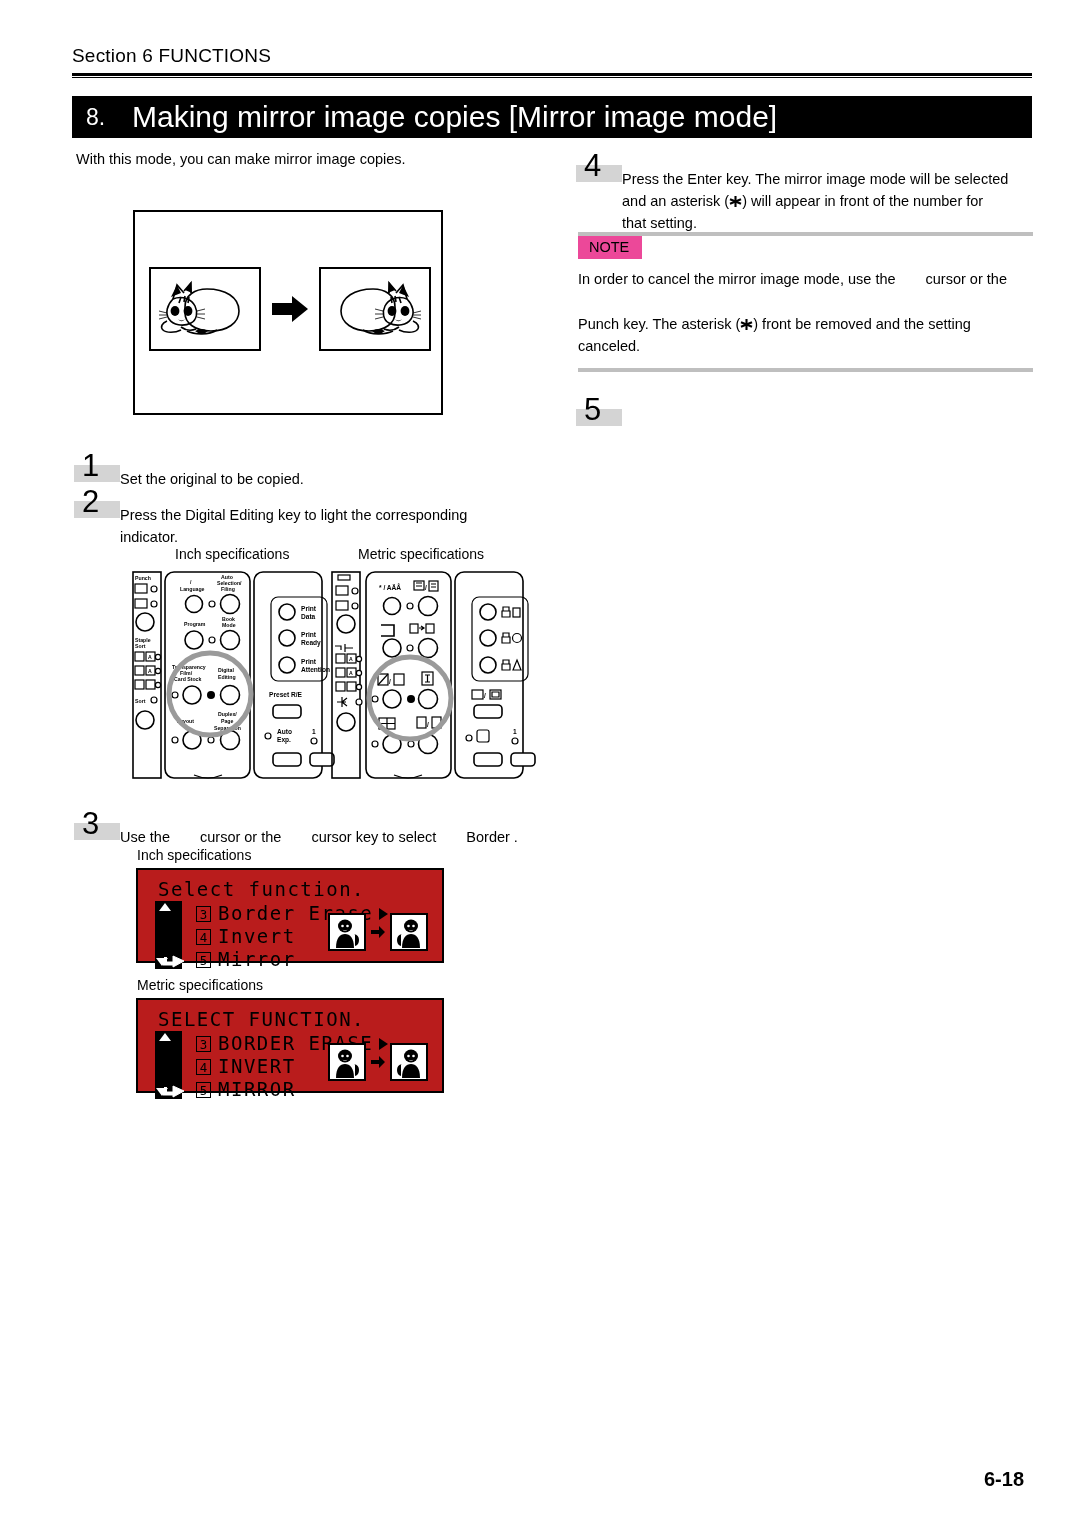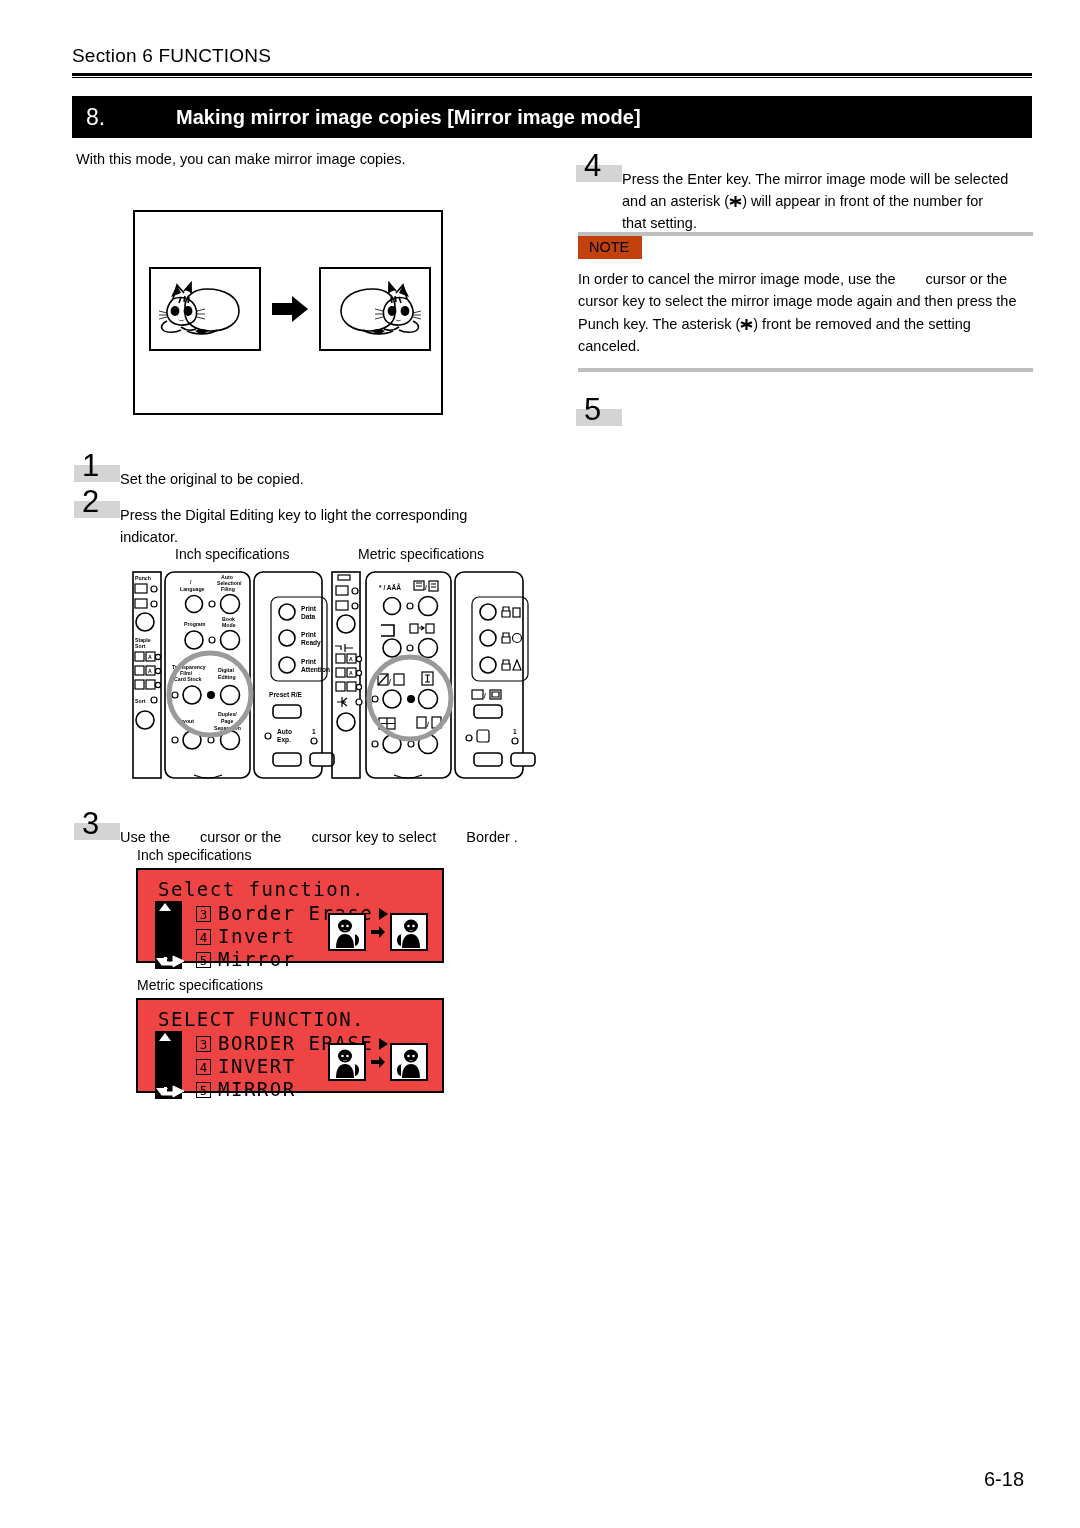--- a/index.html
+++ b/index.html
@@ -55,9 +55,8 @@
     width: 46px;
   }
   .title-text {
-    font-size: 20px;
-    font-weight: bold;
-    margin-left: 44px;
+    font-size: 30px;
+    font-weight: normal;
   }
 
   .intro {

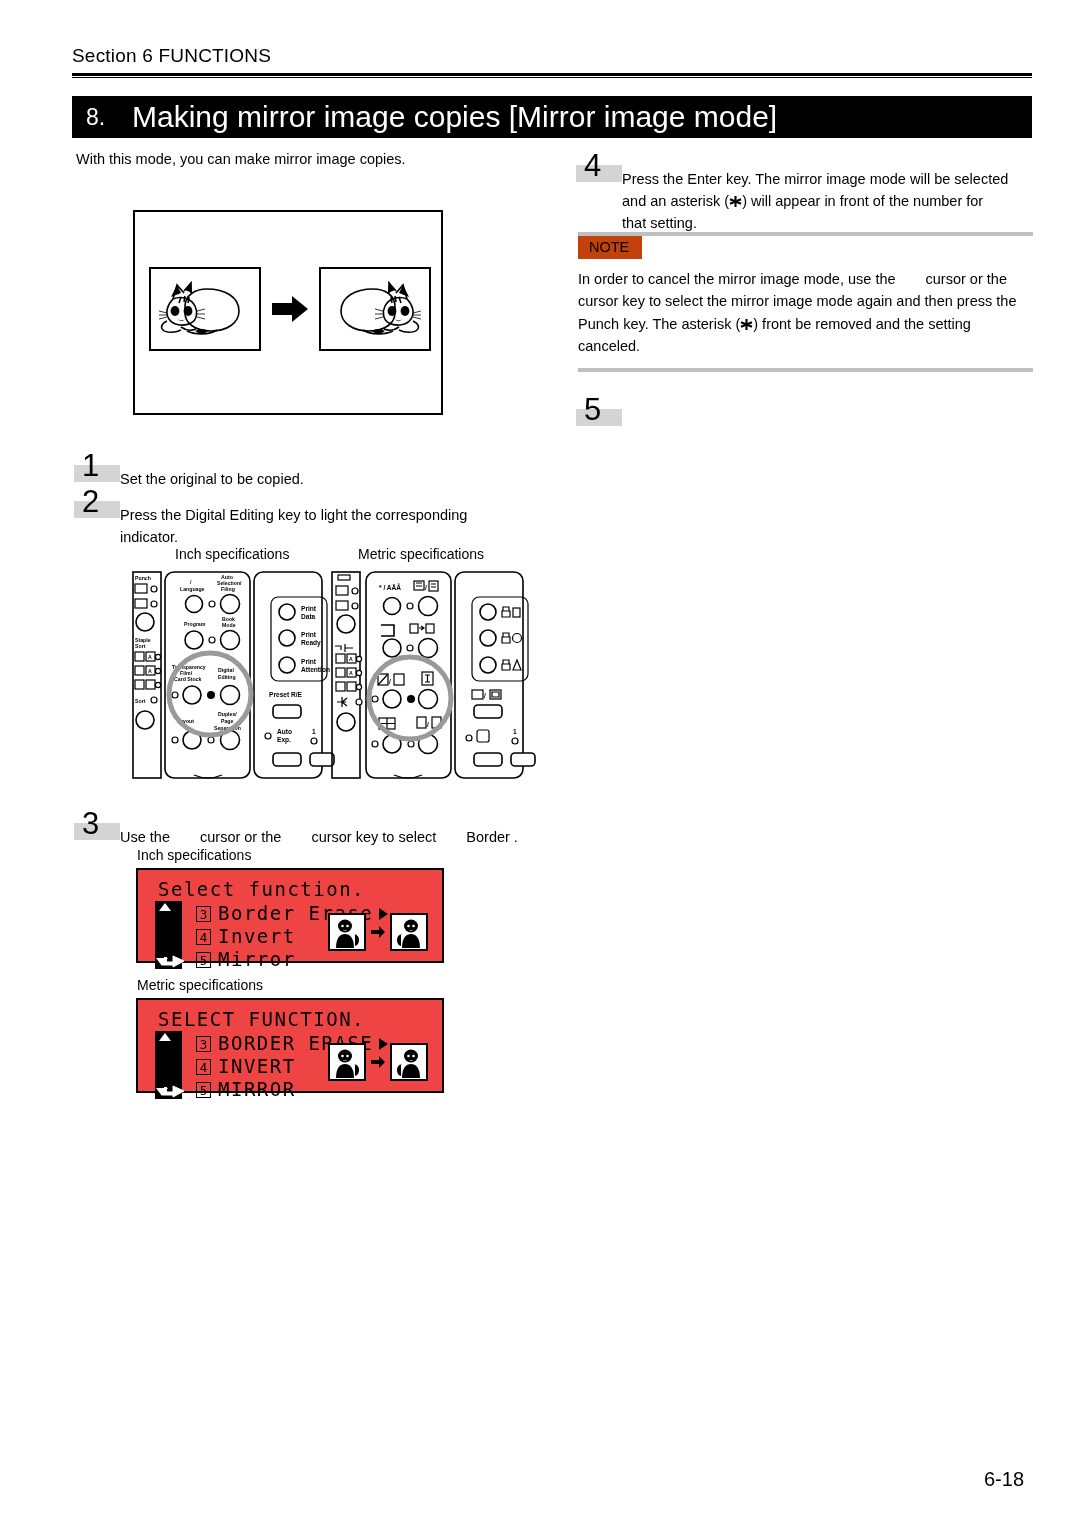--- a/index.html
+++ b/index.html
@@ -249,7 +249,7 @@
   .note-wrap { position: absolute; left: 578px; top: 232px; width: 455px; }
   .note-top-rule { height: 4px; background: #bfbfbf; width: 100%; }
   .note-chip {
-    background: #c2410c;
+    background: #ec4899;
     display: inline-block;
     padding: 3px 13px 4px 11px;
     font-size: 14.5px;

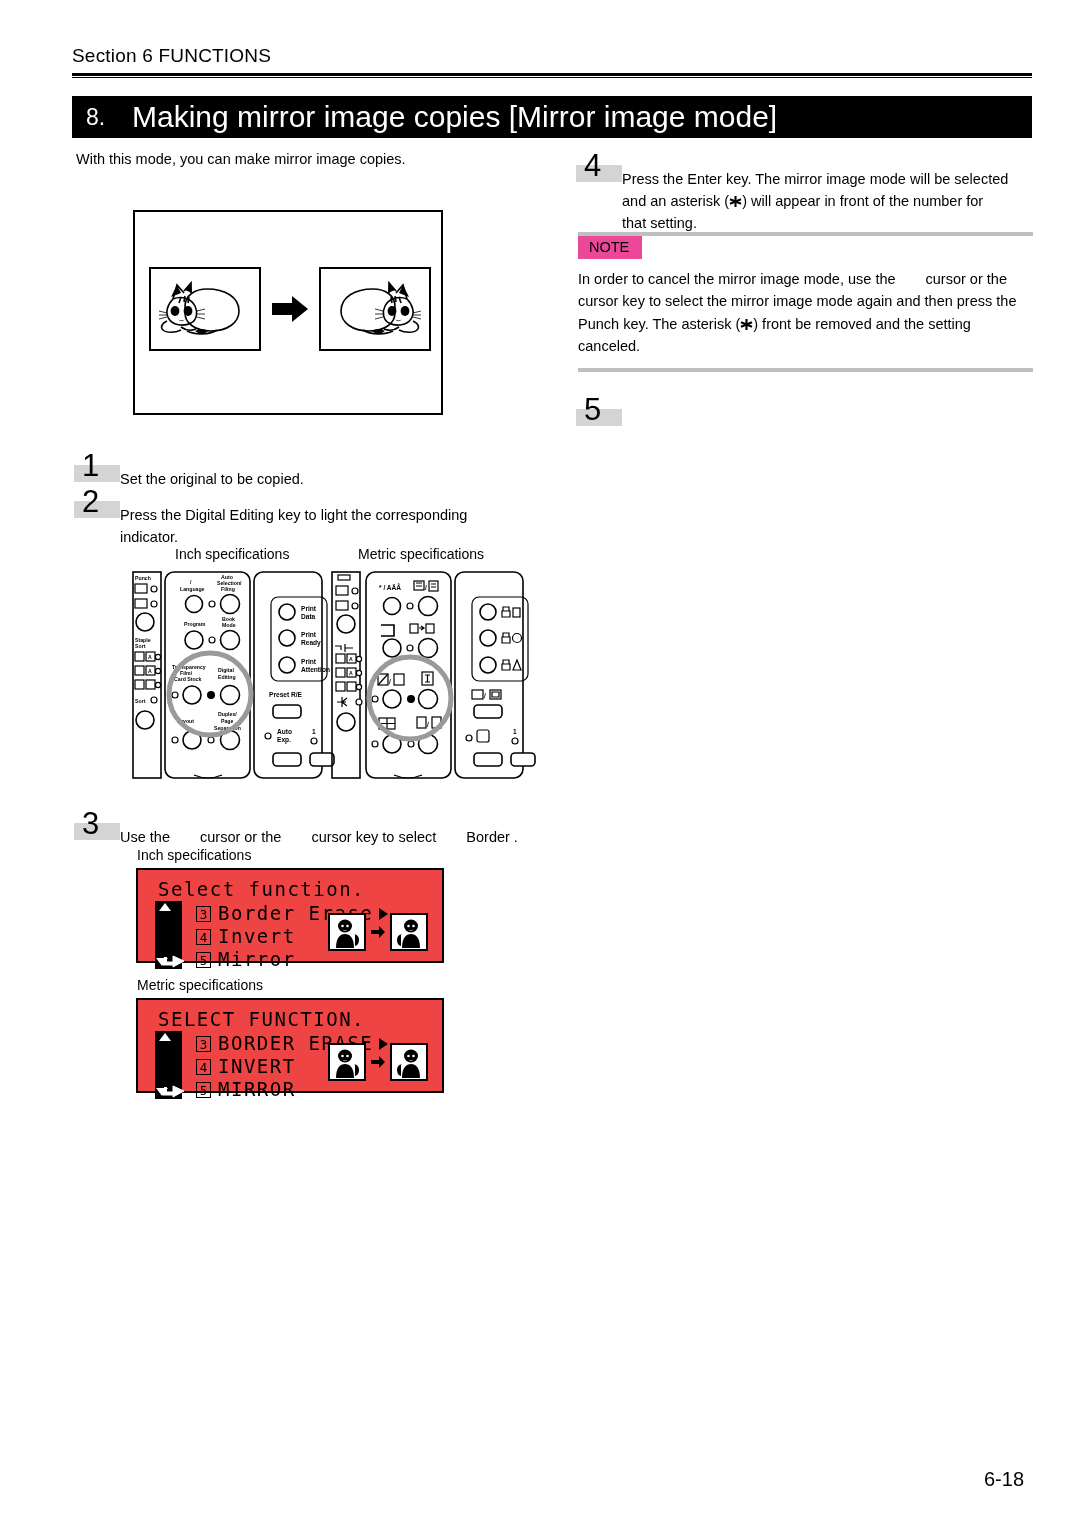--- a/index.html
+++ b/index.html
@@ -730,7 +730,7 @@
   <div class="note-chip">NOTE</div>
   <div class="note-body">
     <span>In order to cancel the mirror image mode, use the</span><span class="gap"></span><span>cursor or the</span><br>
-    <span>cursor key to select the mirror image mode again and then press the</span><br>
+    <br>
     <span>Punch key. The asterisk (</span><svg width="13" height="13" viewBox="0 0 13 13" style="vertical-align:-2px">
         <g stroke="#000" stroke-width="2.1">
           <path d="M6.5 1 V12"></path>

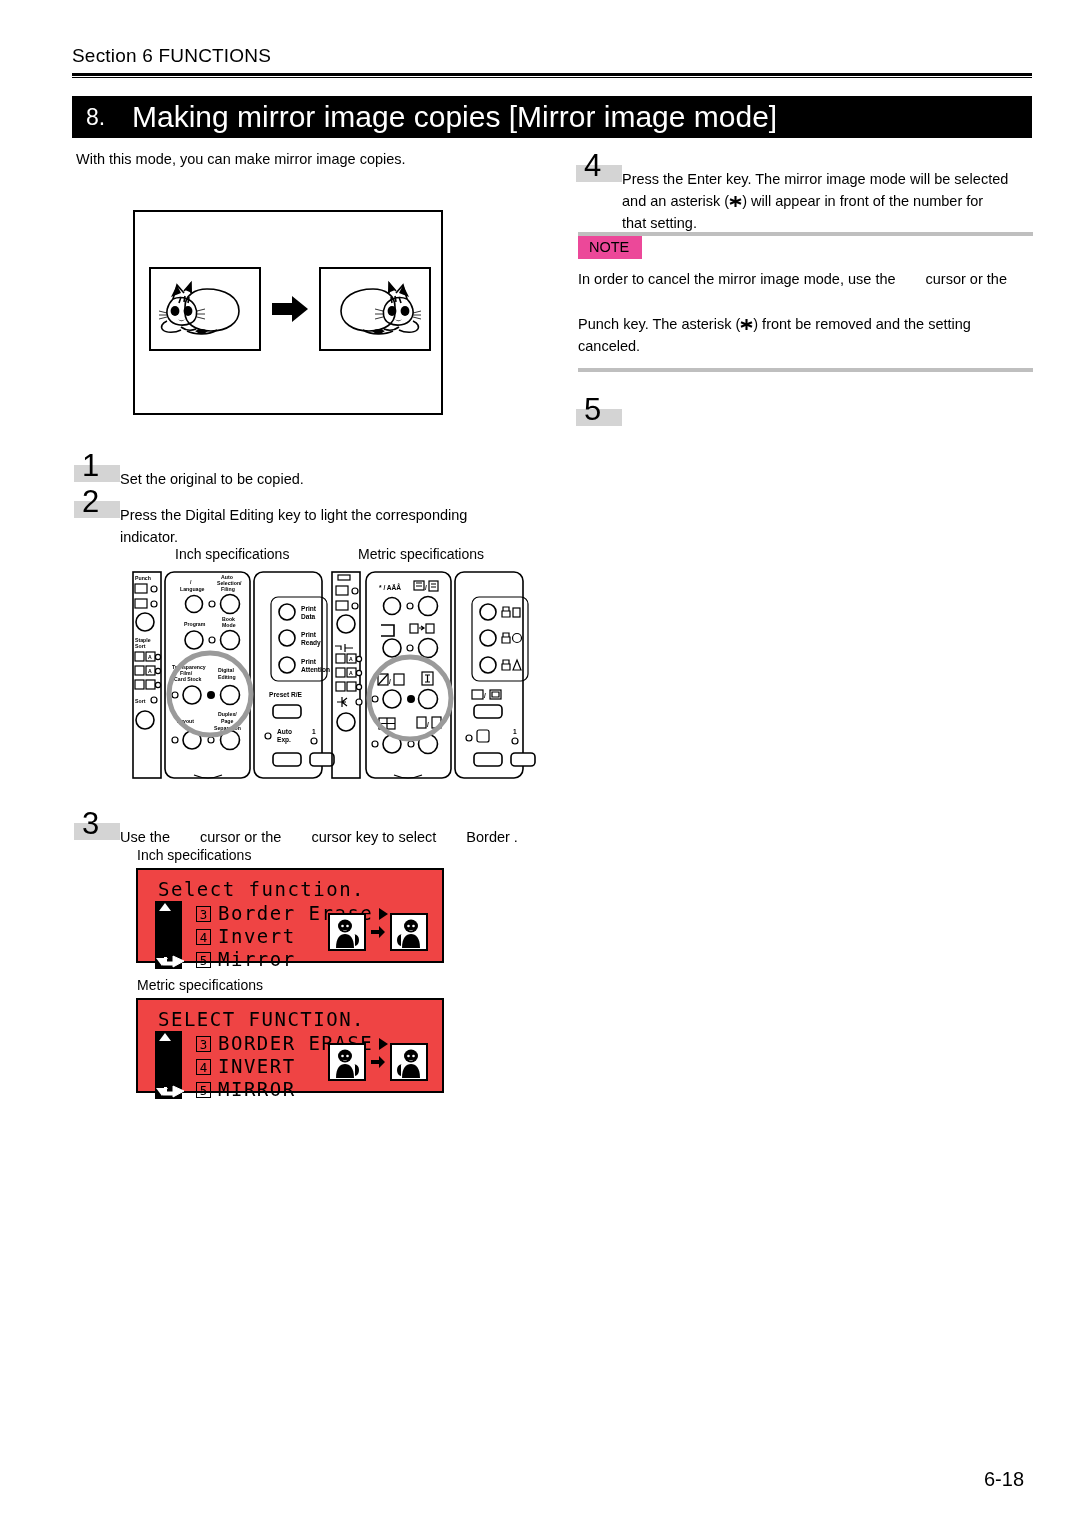--- a/index.html
+++ b/index.html
@@ -158,7 +158,7 @@
     position: absolute;
     border: 2.5px solid #000;
     box-sizing: border-box;
-    background: #ef4444;
+    background: #b91c1c;
   }
   .lcd-inner {
     position: relative;

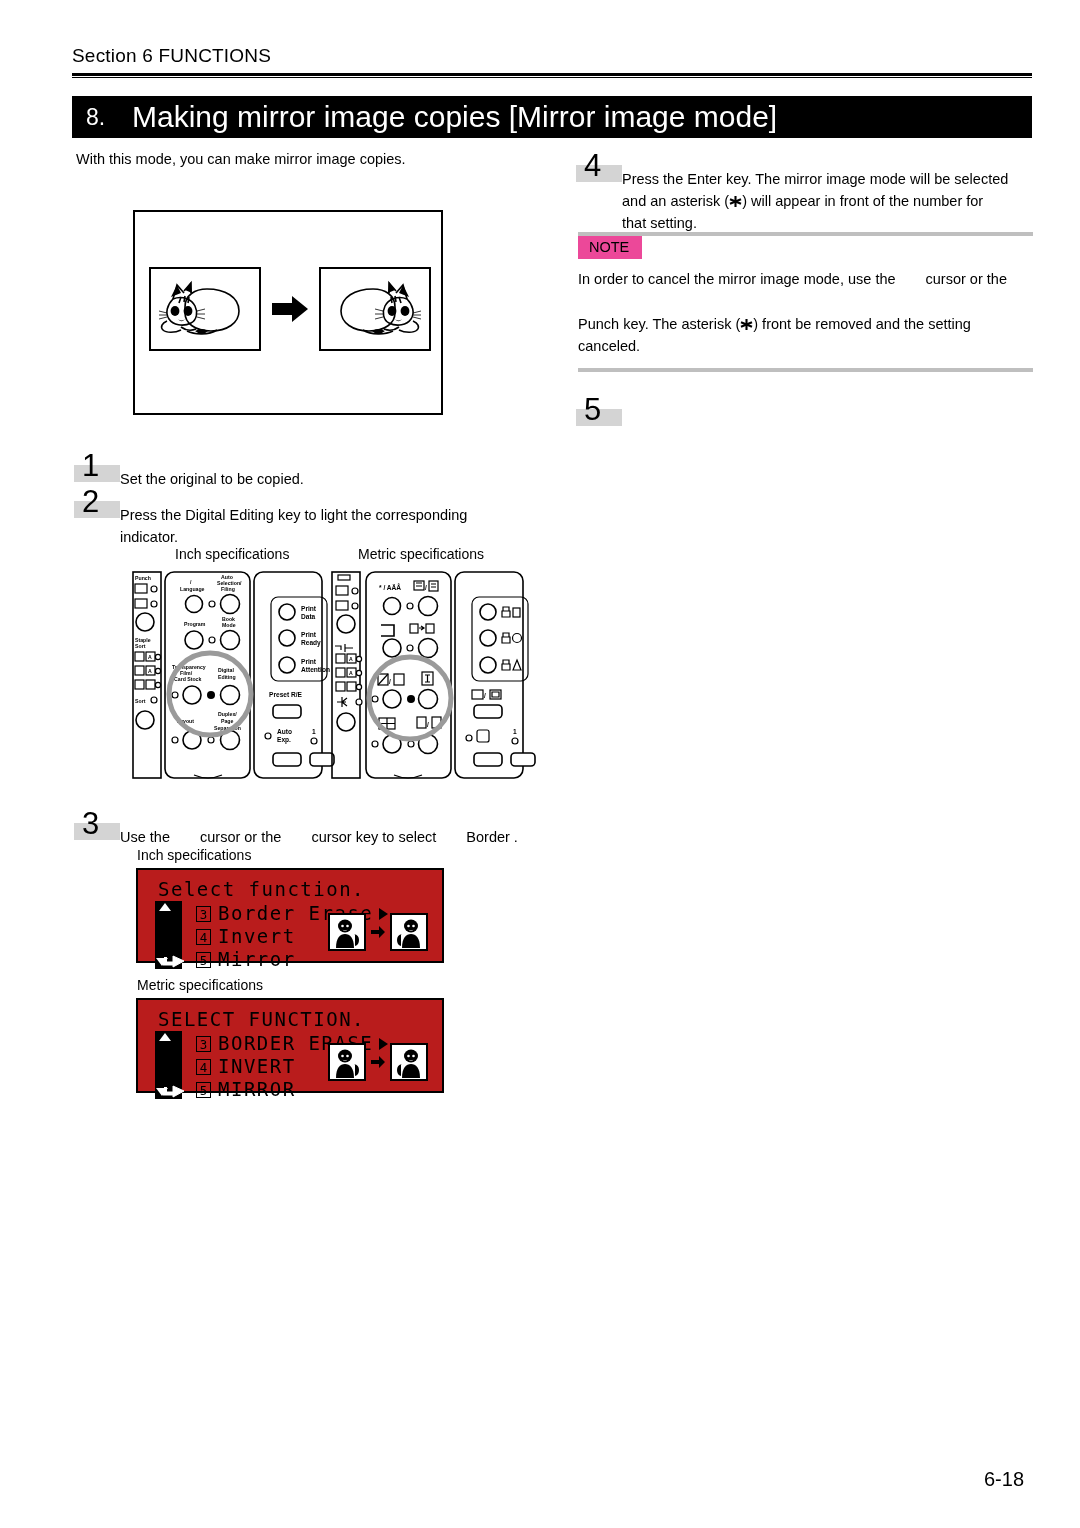--- a/index.html
+++ b/index.html
@@ -268,7 +268,7 @@
     right: 56px;
     top: 1468px;
     font-size: 20px;
-    font-weight: normal;
+    font-weight: bold;
   }
 
   .gap { display: inline-block; width: 30px; }

